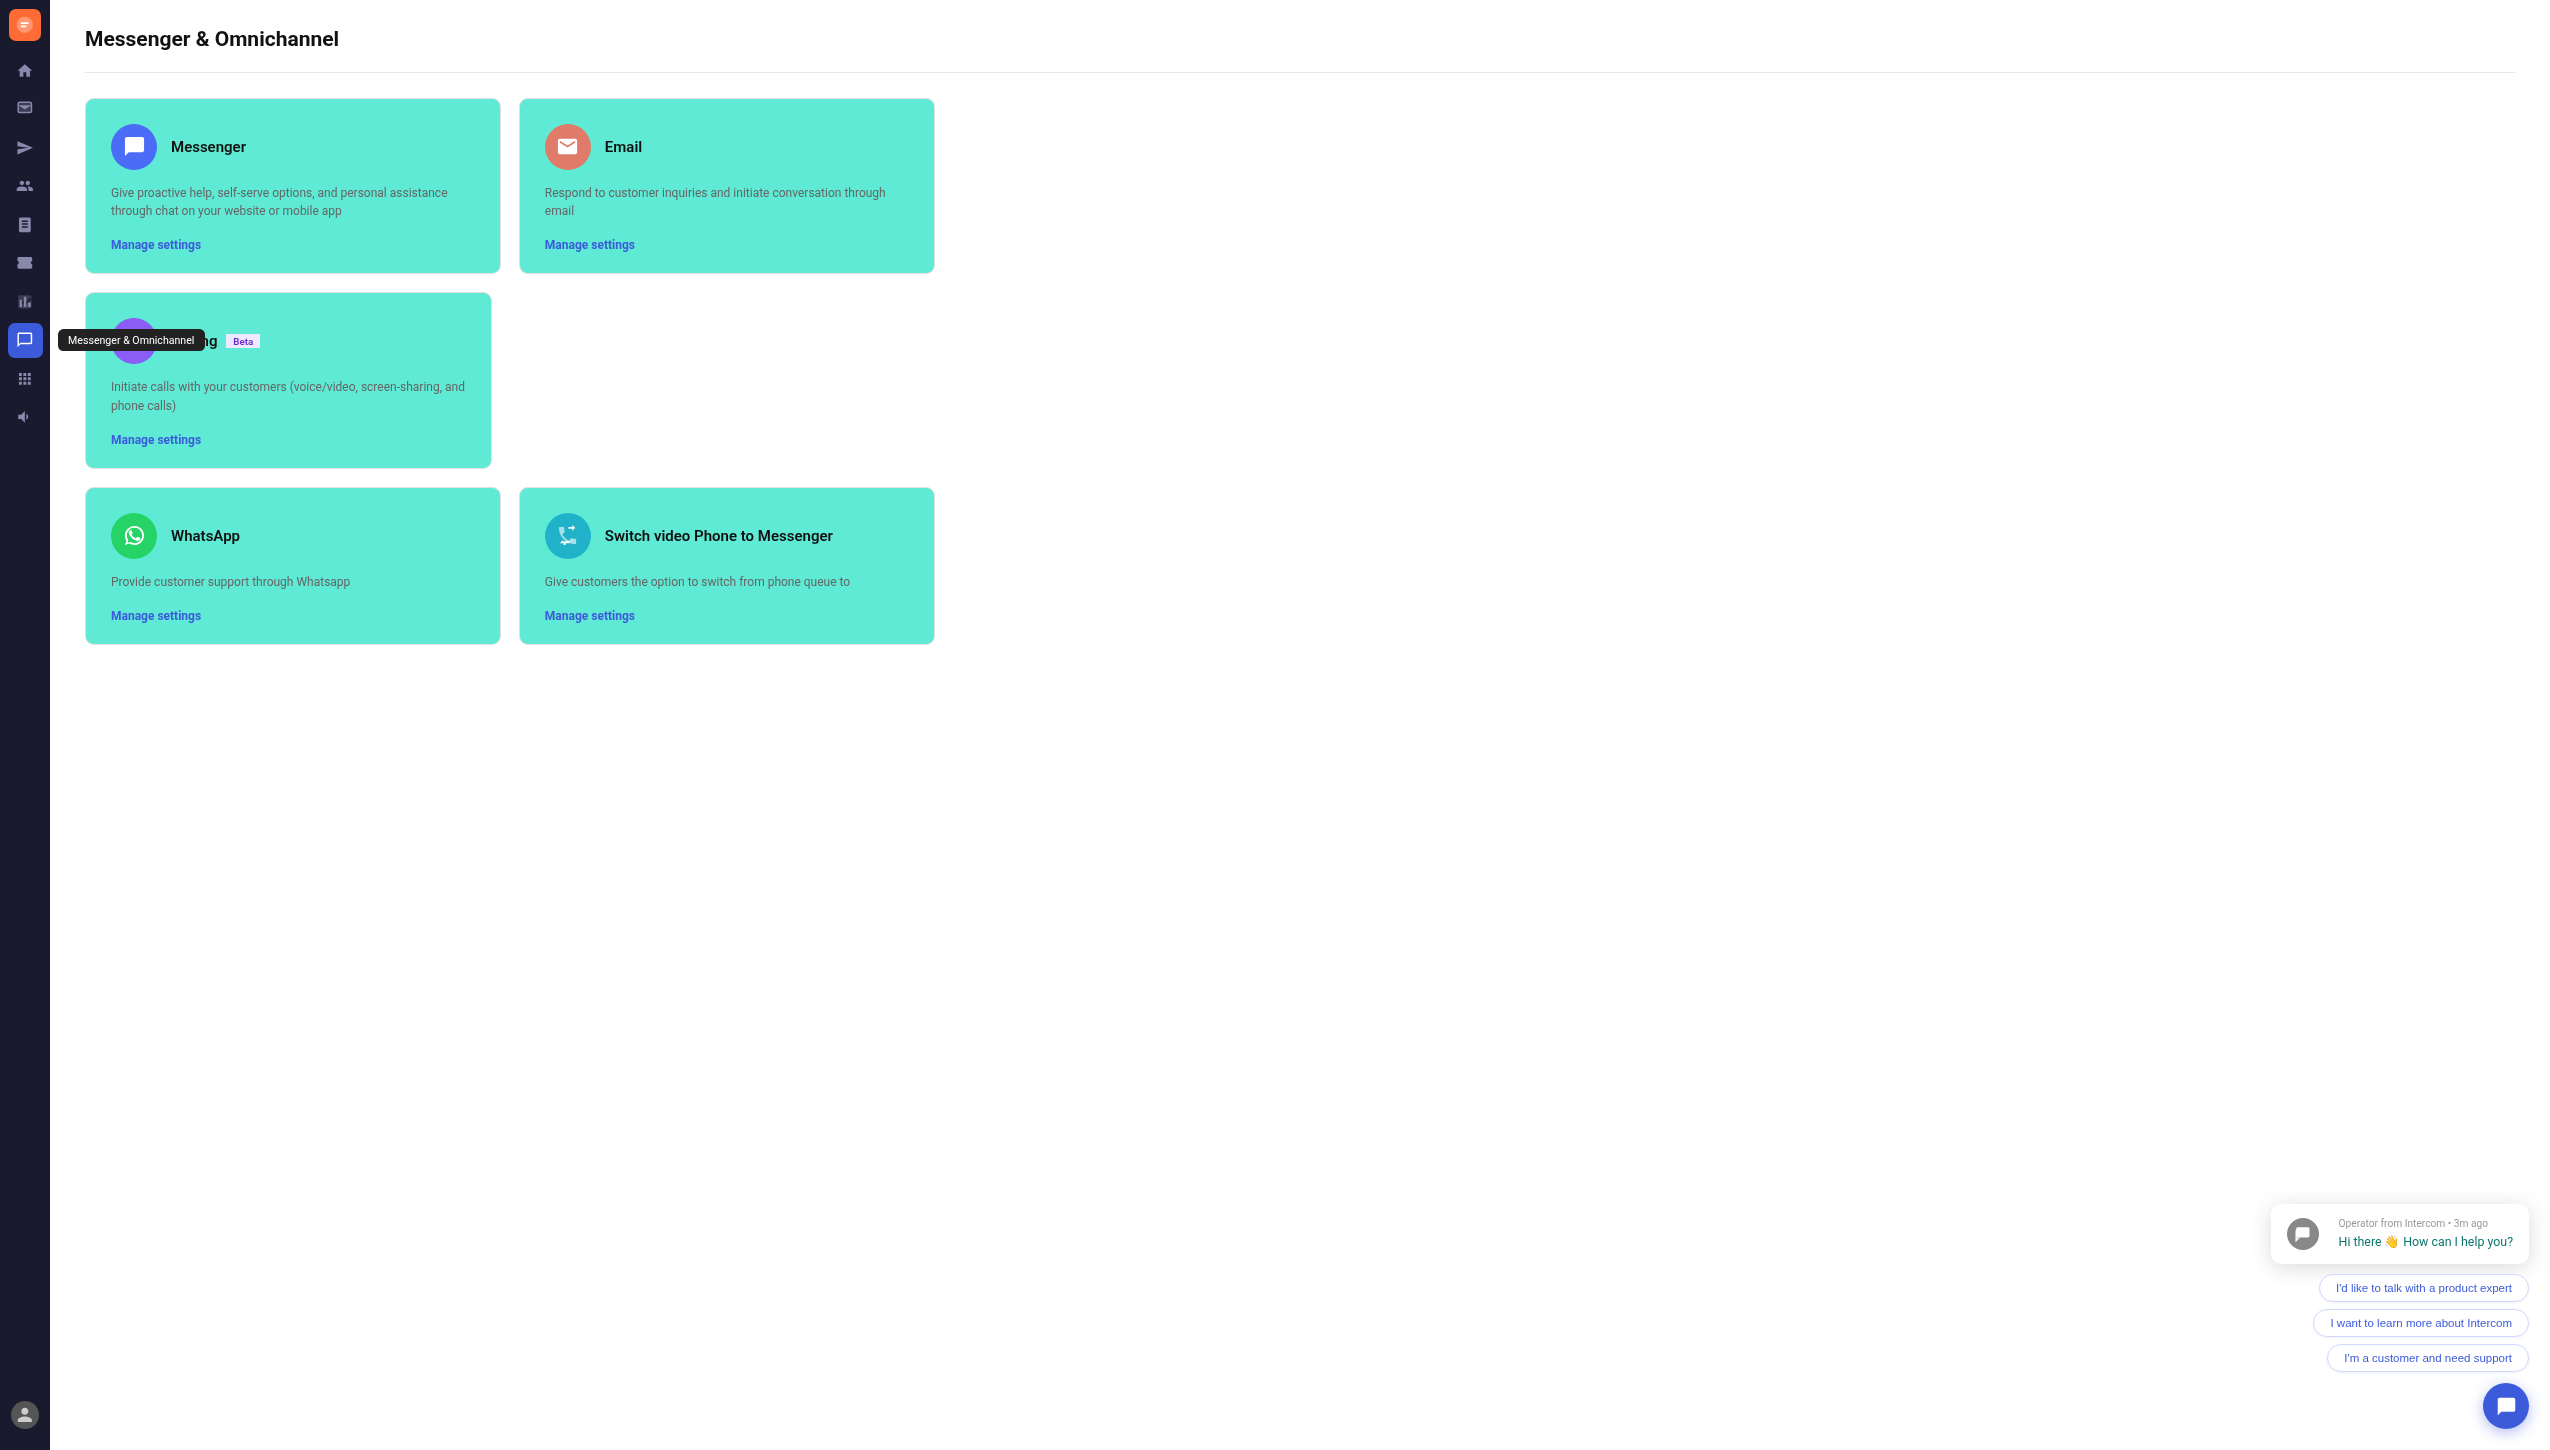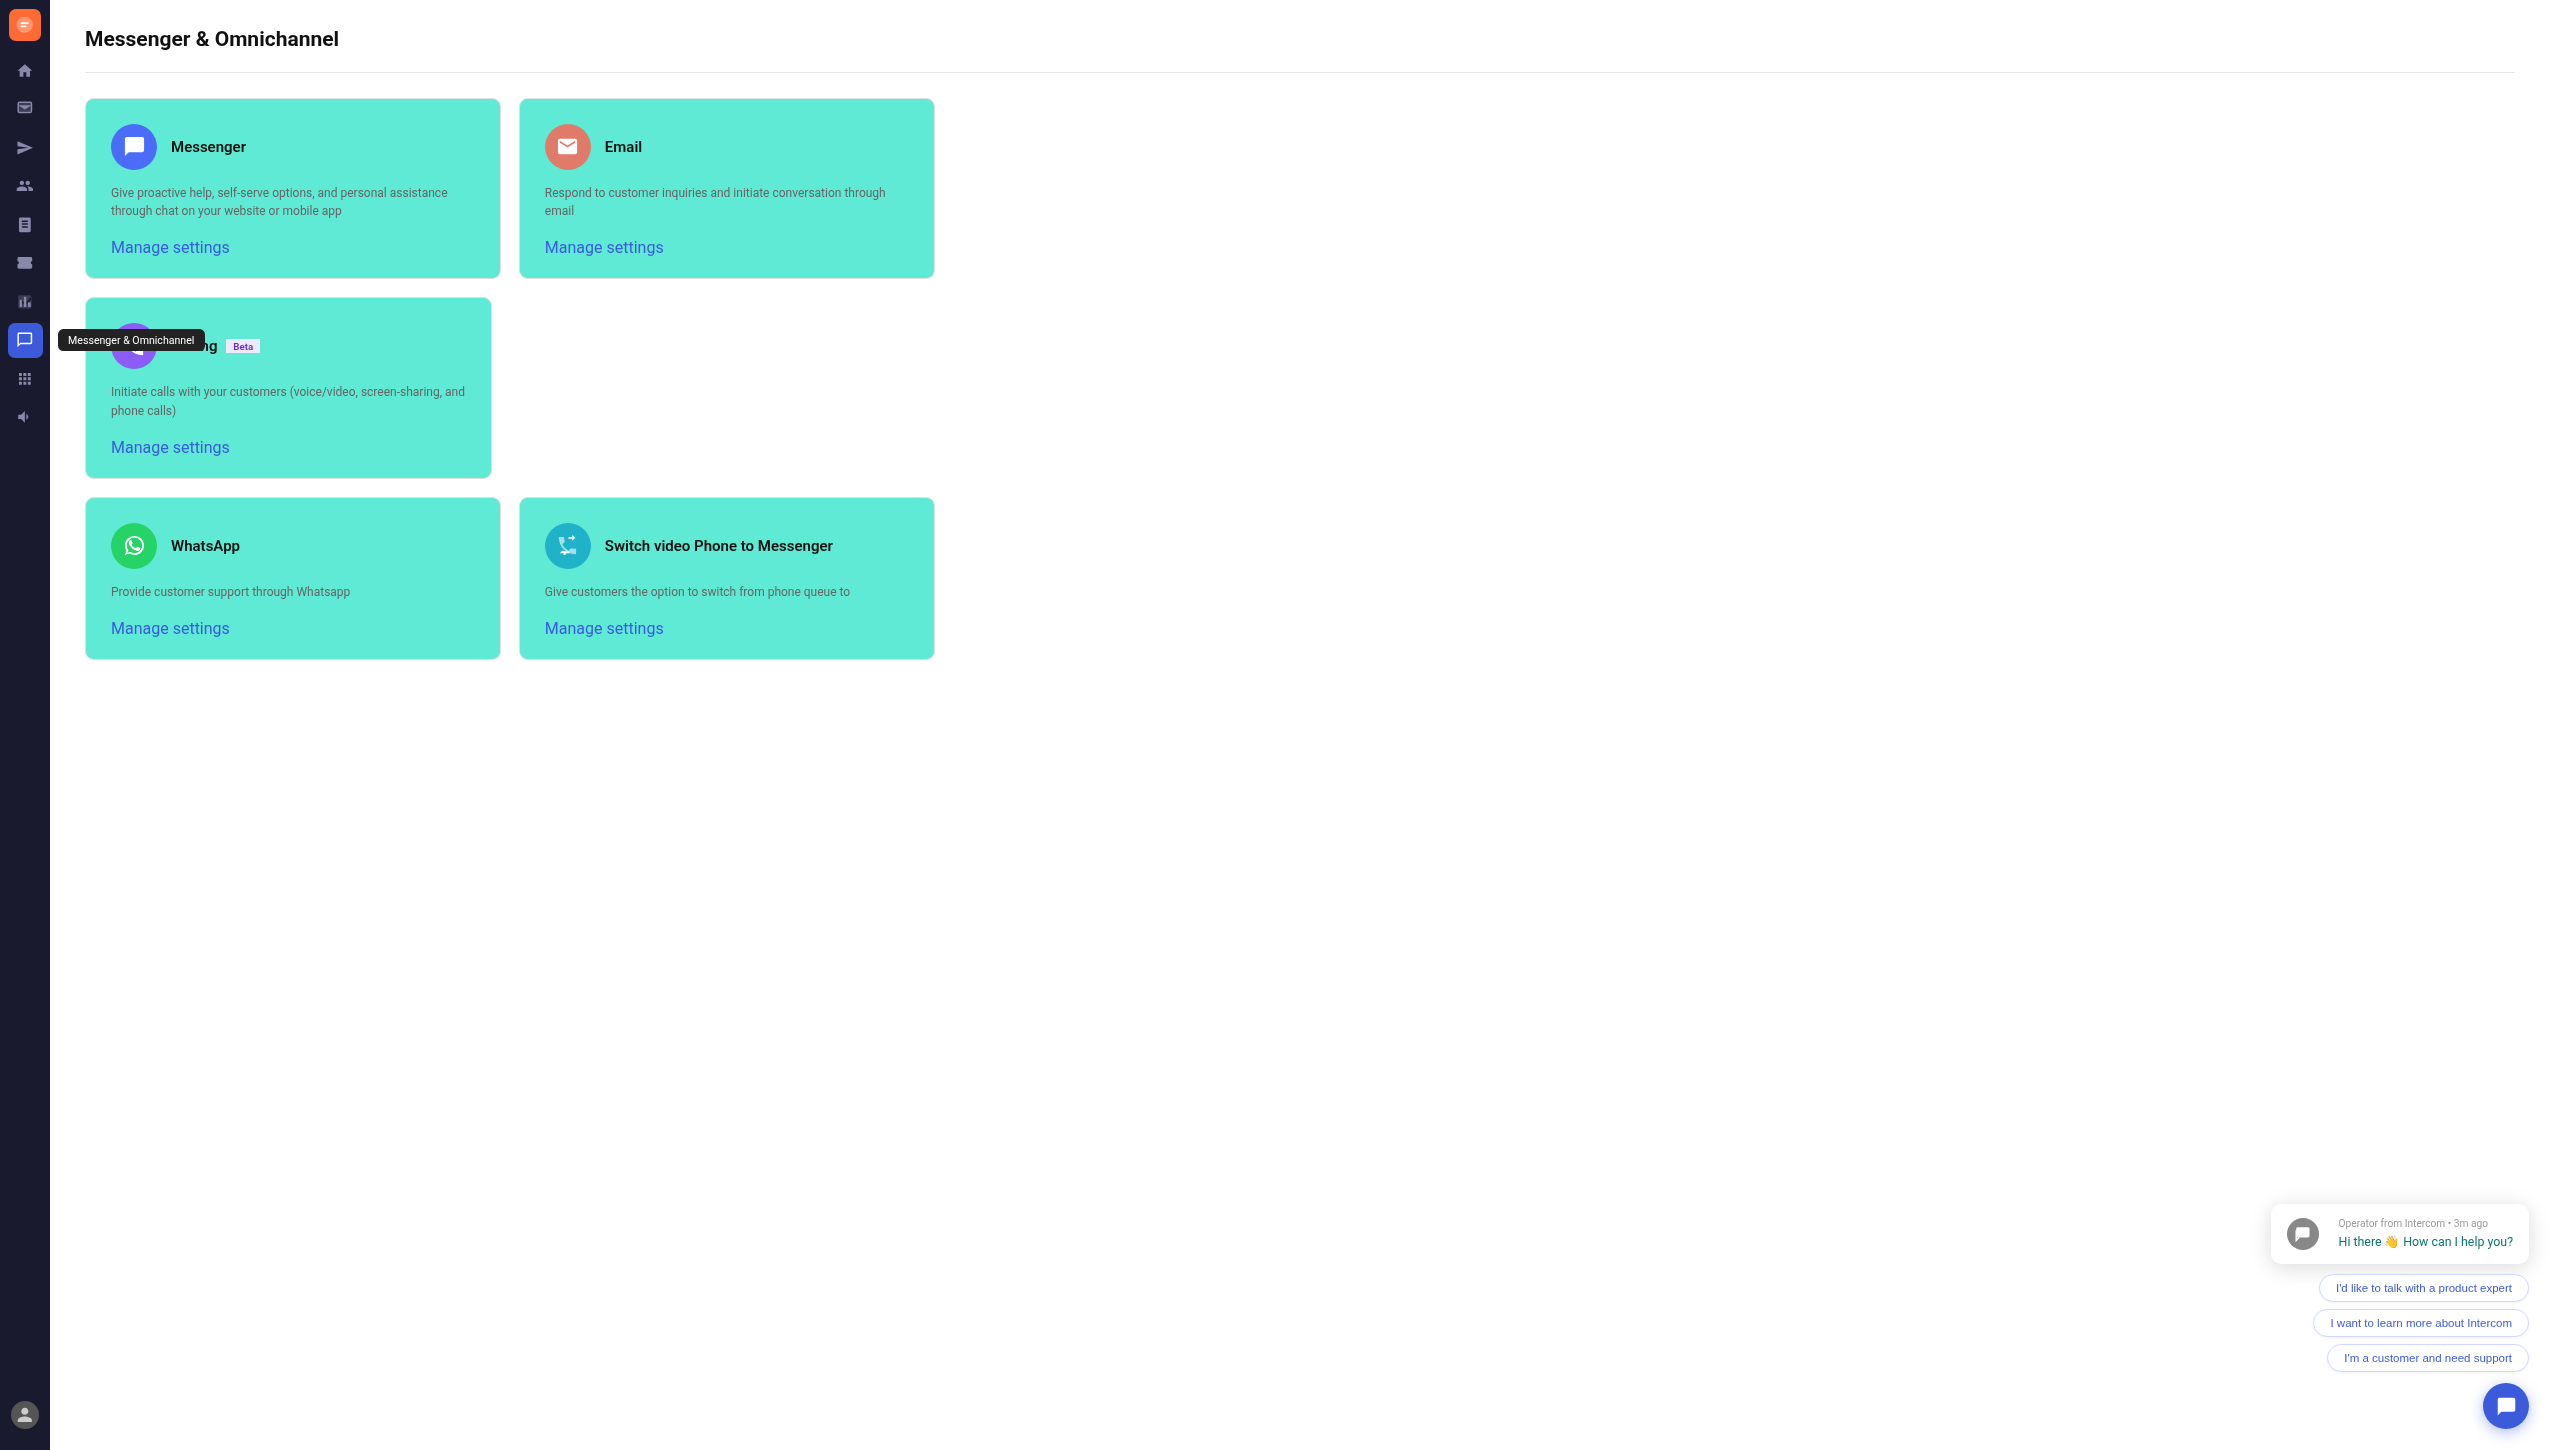--- a/index.html
+++ b/index.html
@@ -139,9 +139,9 @@
       margin-bottom: 17.7px;
     }
     .card-link {
-      font-size: 16px;
+      font-size: 12px;
       color: #3b5bdb;
-      font-weight: 400;
+      font-weight: 700;
       text-decoration: none;
       cursor: pointer;
       margin-top: auto;

